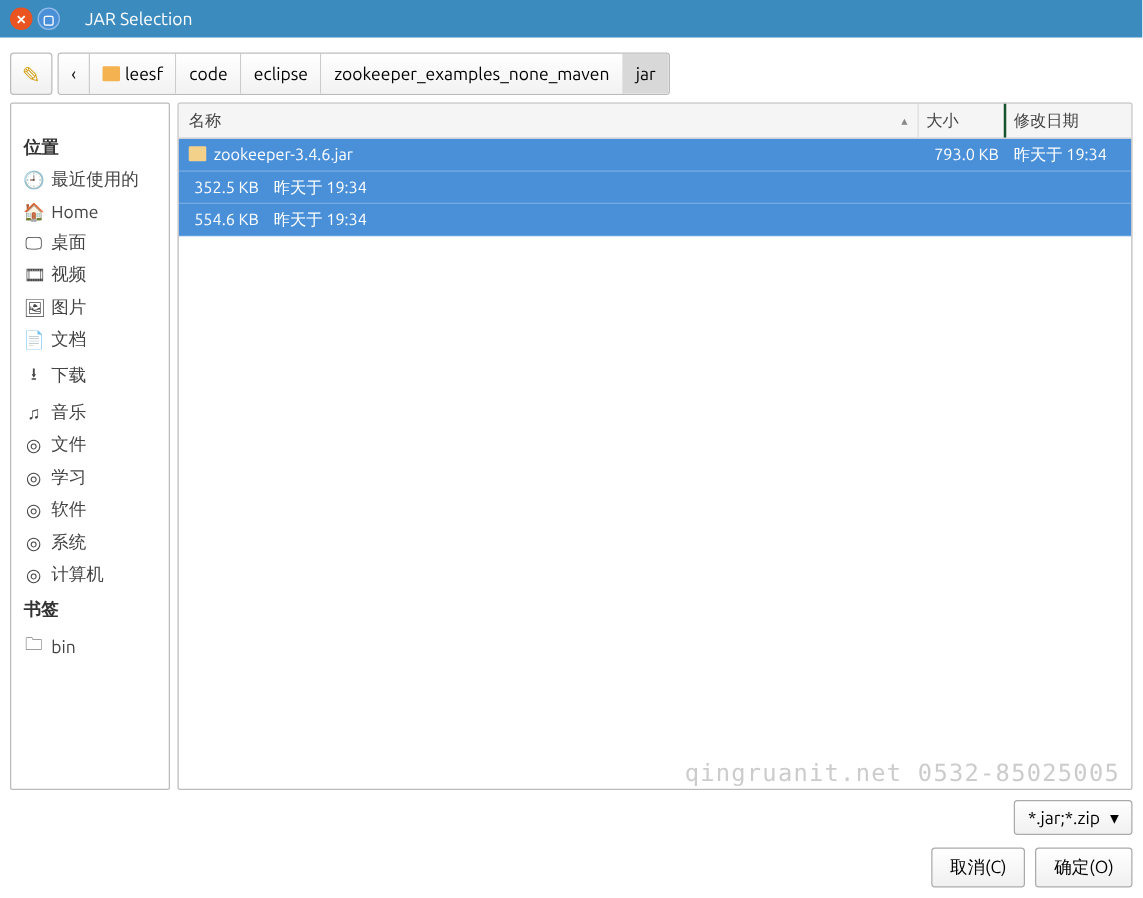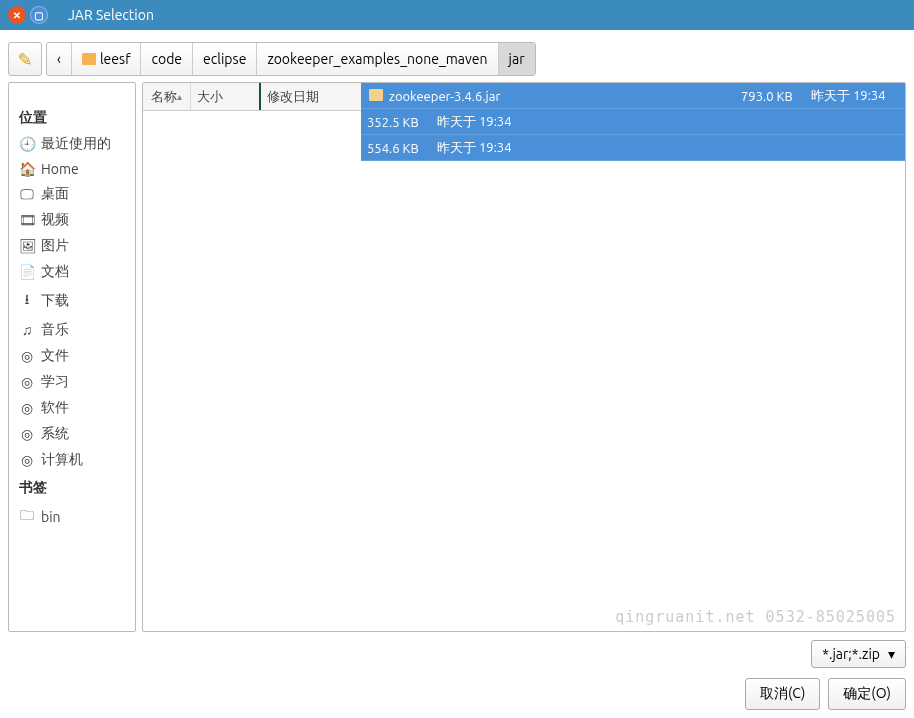--- a/index.html
+++ b/index.html
@@ -21,7 +21,7 @@
 .side-header { font-weight: bold; padding: 6px 6px 4px 6px; color: #333; }
 .side-item { padding: 4px 6px; display: flex; align-items: center; gap: 6px; cursor: pointer; color: #444; }
 .side-icon { width: 16px; display: inline-block; text-align: center; }
-.listarea { flex: 1; display: flex; border: 1px solid #bbb; border-radius: 2px; min-height: 0; }
+.listarea { flex: 1; display: flex; flex-direction: column; border: 1px solid #bbb; border-radius: 2px; min-height: 0; }
 .list-header { display: flex; background: #f5f5f5; border-bottom: 1px solid #ccc; height: 28px; align-items: center; font-size: 13px; color: #444; }
 .col-name { flex: 1; padding-left: 8px; display: flex; align-items: center; justify-content: space-between; border-right: 1px solid #ddd; height: 100%; }
 .col-size { width: 70px; padding: 0 6px; border-right: 2px solid #14532d; height: 100%; display: flex; align-items: center; }

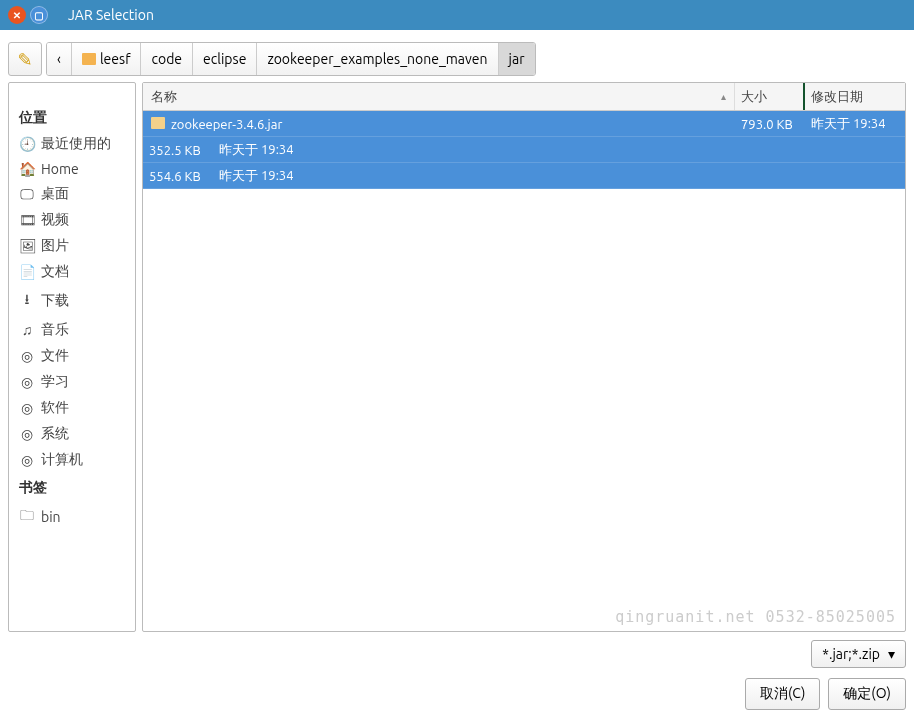--- a/index.html
+++ b/index.html
@@ -29,7 +29,7 @@
 .list-body { flex: 1; overflow-y: auto; }
 .row { display: flex; height: 26px; align-items: center; background: #4a90d9; color: #fff; font-size: 13px; border-bottom: 1px solid rgba(255,255,255,0.15); }
 .row .c-name { flex: 1; padding-left: 8px; display: flex; align-items: flex-start; gap: 6px; }
-.row .c-size { width: 70px; padding: 0 6px; text-align: left; }
+.row .c-size { width: 70px; padding: 0 6px; text-align: right; }
 .row .c-date { width: 100px; padding: 0 6px; }
 .file-icon { width: 14px; height: 12px; background: #f4d18a; border-radius: 1px; display: inline-block; }
 .bottombar { display: flex; justify-content: flex-end; gap: 6px; padding-top: 8px; position: relative; }

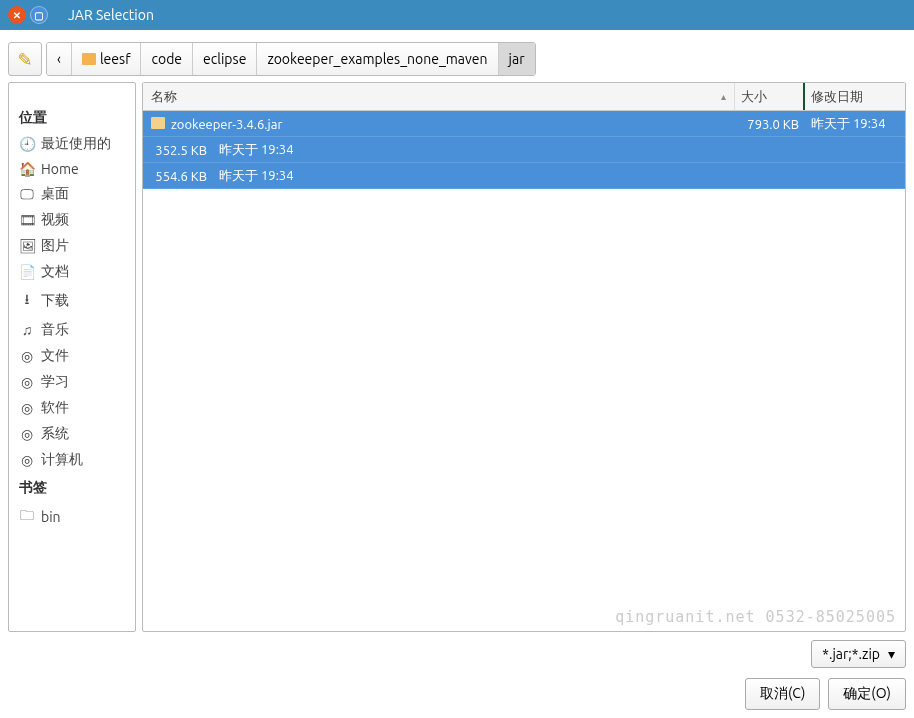--- a/index.html
+++ b/index.html
@@ -33,7 +33,7 @@
 .row .c-date { width: 100px; padding: 0 6px; }
 .file-icon { width: 14px; height: 12px; background: #f4d18a; border-radius: 1px; display: inline-block; }
 .bottombar { display: flex; justify-content: flex-end; gap: 6px; padding-top: 8px; position: relative; }
-.watermark { position: absolute; right: 10px; top: -24px; color: #ccc; font-size: 15px; letter-spacing: 1px; font-family: monospace; }
+.watermark { position: absolute; right: 10px; top: -24px; color: #ccc; font-size: 19px; letter-spacing: 1px; font-family: monospace; }
 .filter { border: 1px solid #aaa; background: linear-gradient(#fff,#f0f0f0); border-radius: 3px; padding: 5px 10px; display: flex; align-items: center; gap: 8px; margin-bottom: 4px; }
 .buttons { display: flex; gap: 8px; }
 .btn { border: 1px solid #aaa; background: linear-gradient(#fff,#f0f0f0); border-radius: 3px; padding: 6px 14px; cursor: pointer; }

